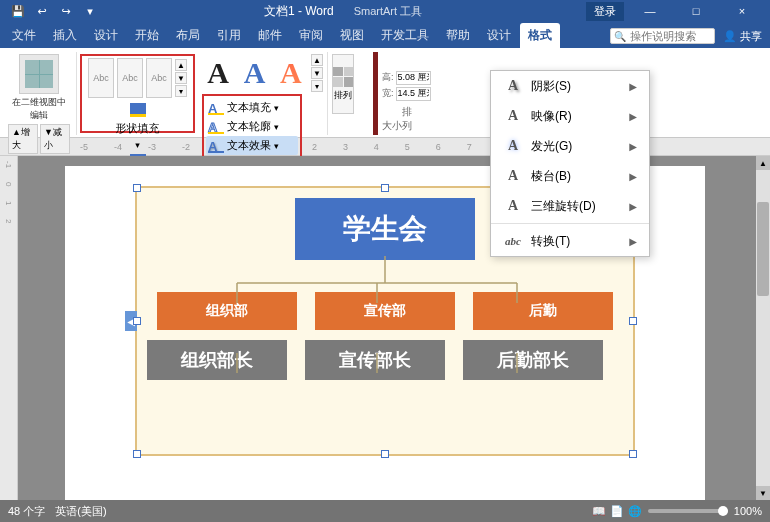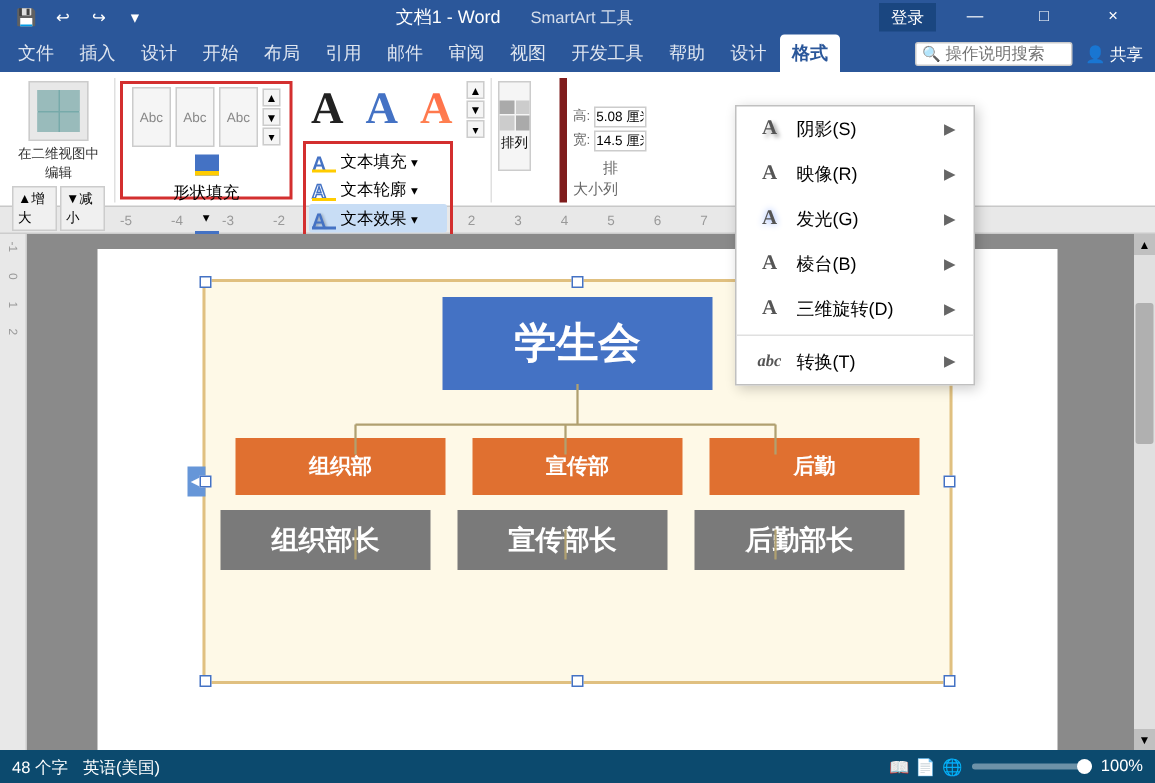--- a/index.html
+++ b/index.html
@@ -270,7 +270,7 @@
     
     .status-bar {
       height: 22px;
-      background: #0c4a6e;
+      background: #737373;
       display: flex;
       align-items: center;
       justify-content: space-between;

